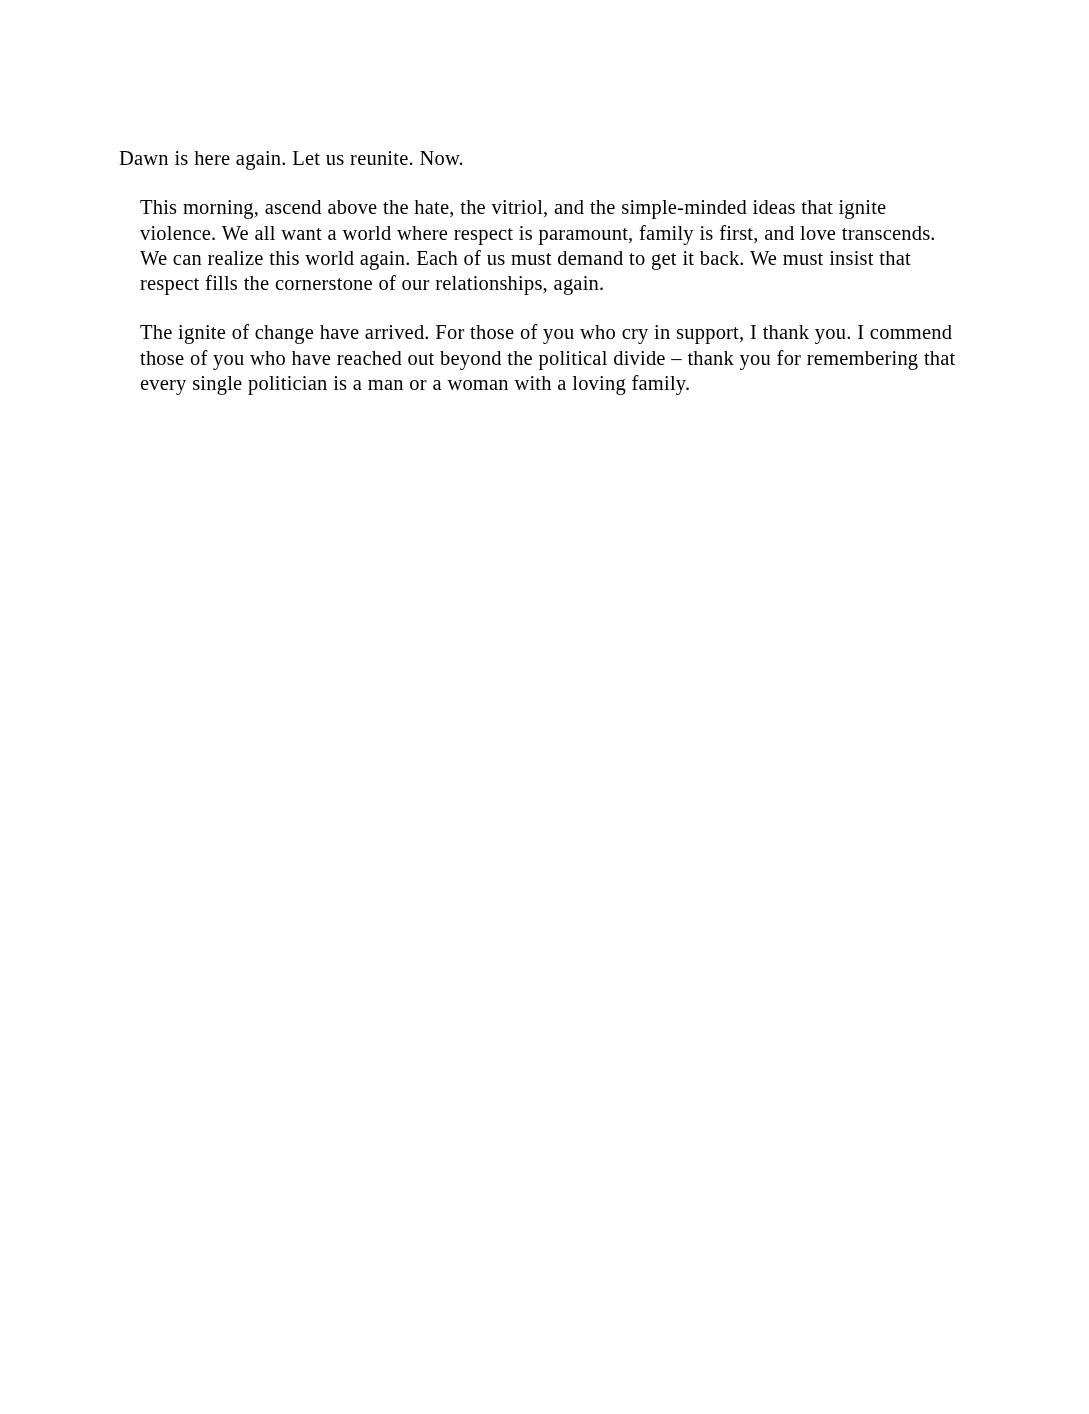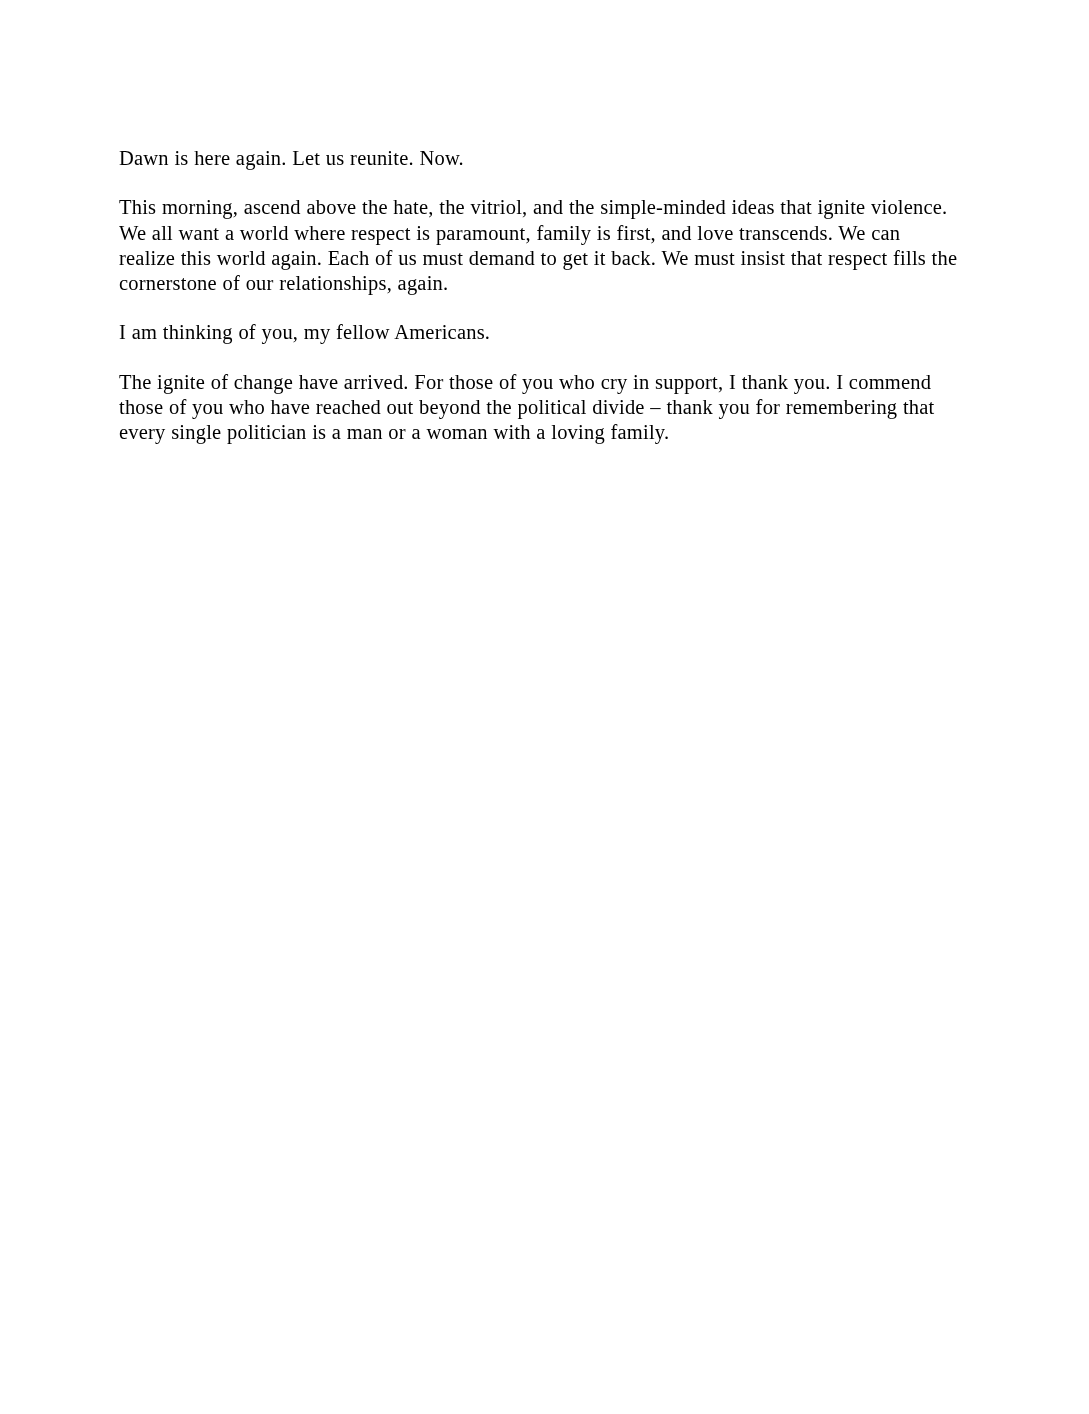--- a/index.html
+++ b/index.html
@@ -38,6 +38,7 @@
   }
   .para + .para {
     margin-top: 24px;
+    margin-left: 21px;
   }
 </style>
 </head>

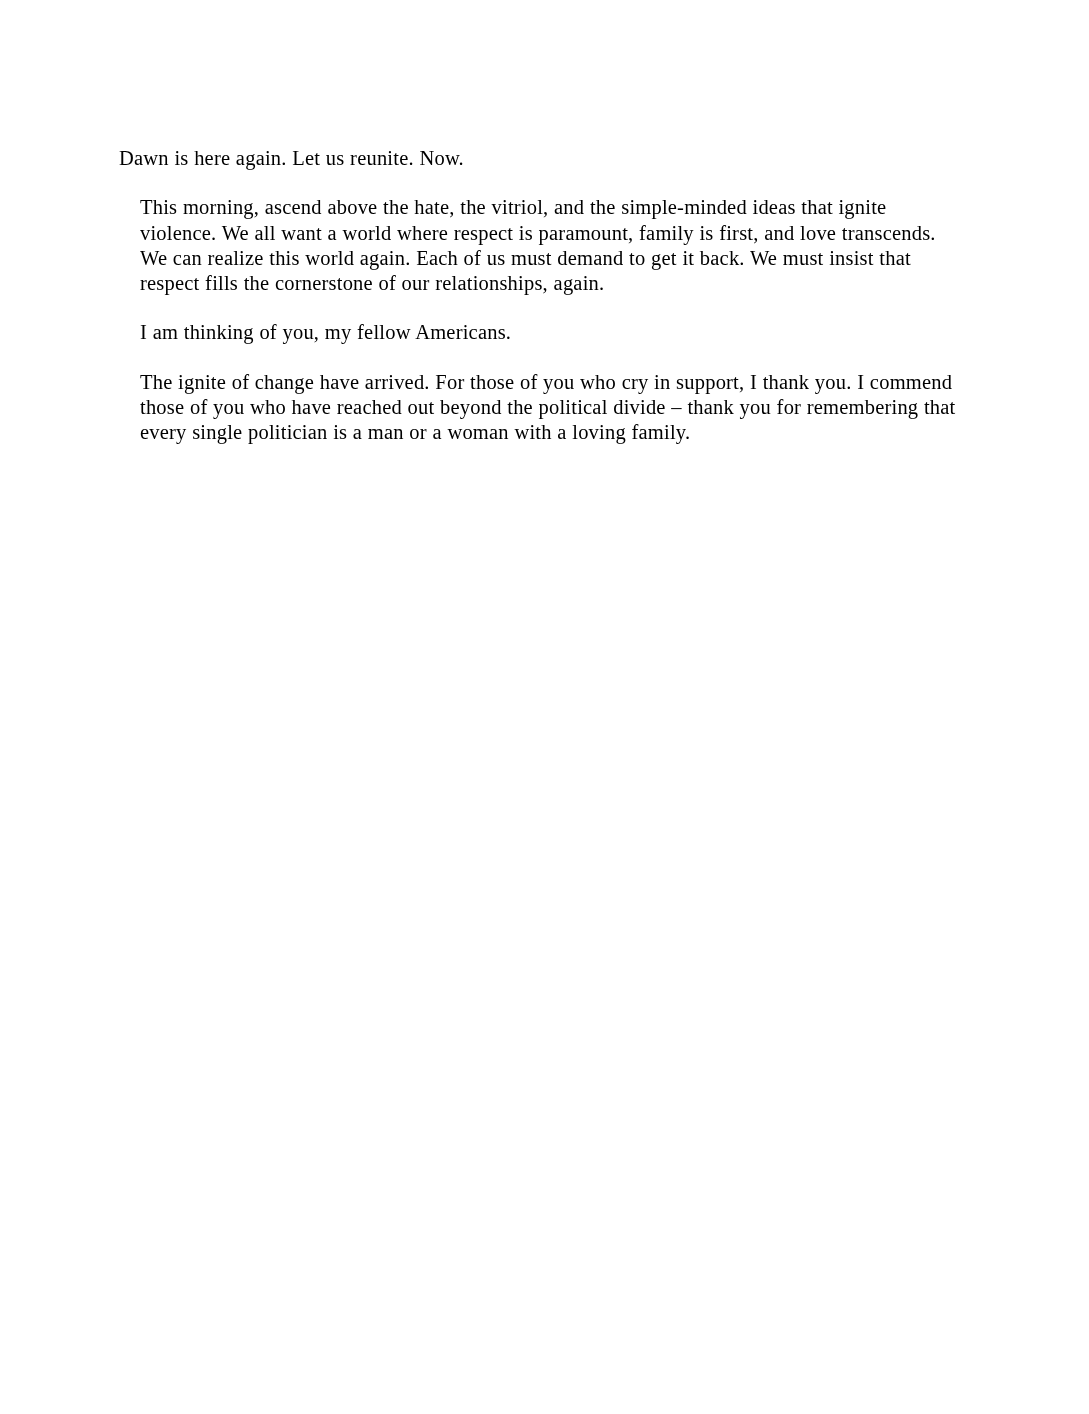--- a/index.html
+++ b/index.html
@@ -48,7 +48,6 @@
   <div class="doc-body">
     <p class="para">Dawn is here again.  Let us reunite.  Now.</p>
     <p class="para">This morning, ascend above the hate, the vitriol, and the simple-minded ideas that ignite violence.  We all want a world where respect is paramount, family is first, and love transcends.  We can realize this world again.  Each of us must demand to get it back.  We must insist that respect fills the cornerstone of our relationships, again.</p>
-    <p class="para">I am thinking of you, my fellow Americans.</p>
     <p class="para">The ignite of change have arrived.  For those of you who cry in support, I thank you.  I commend those of you who have reached out beyond the political divide – thank you for remembering that every single politician is a man or a woman with a loving family.</p>
   </div>
 </div>

